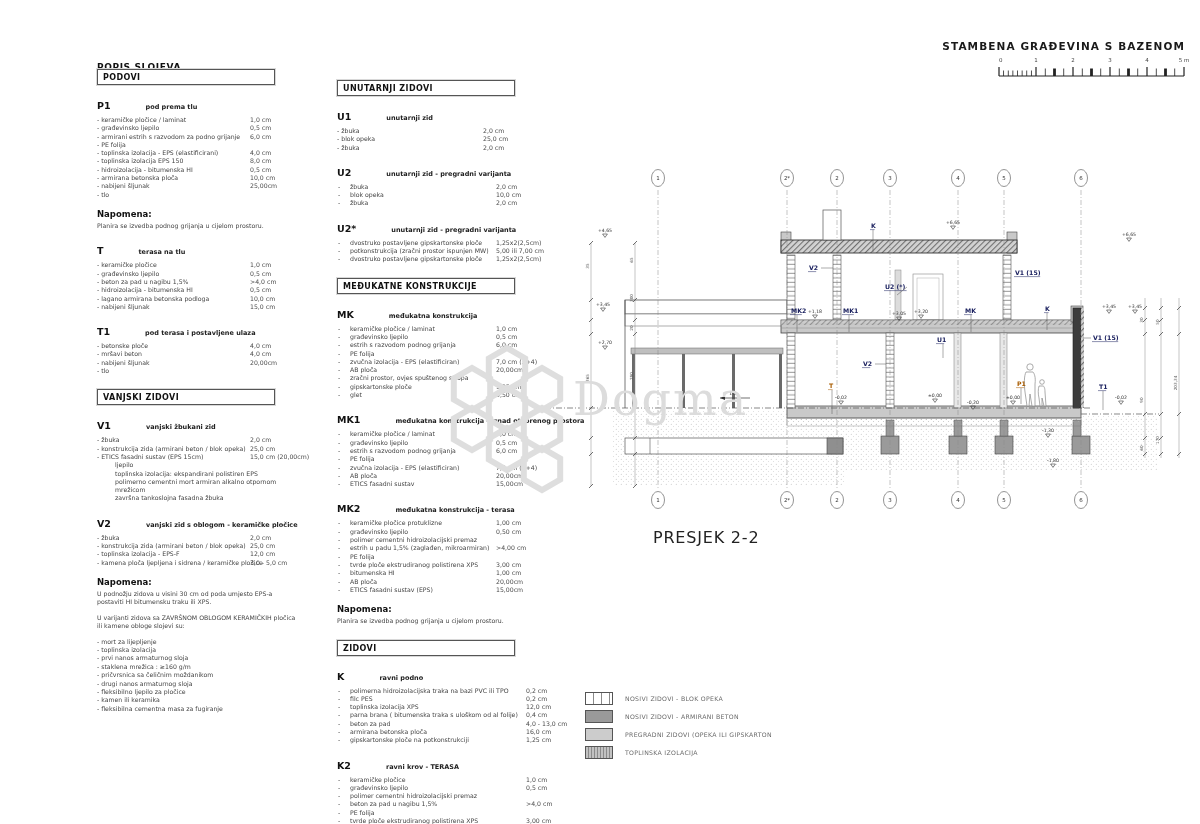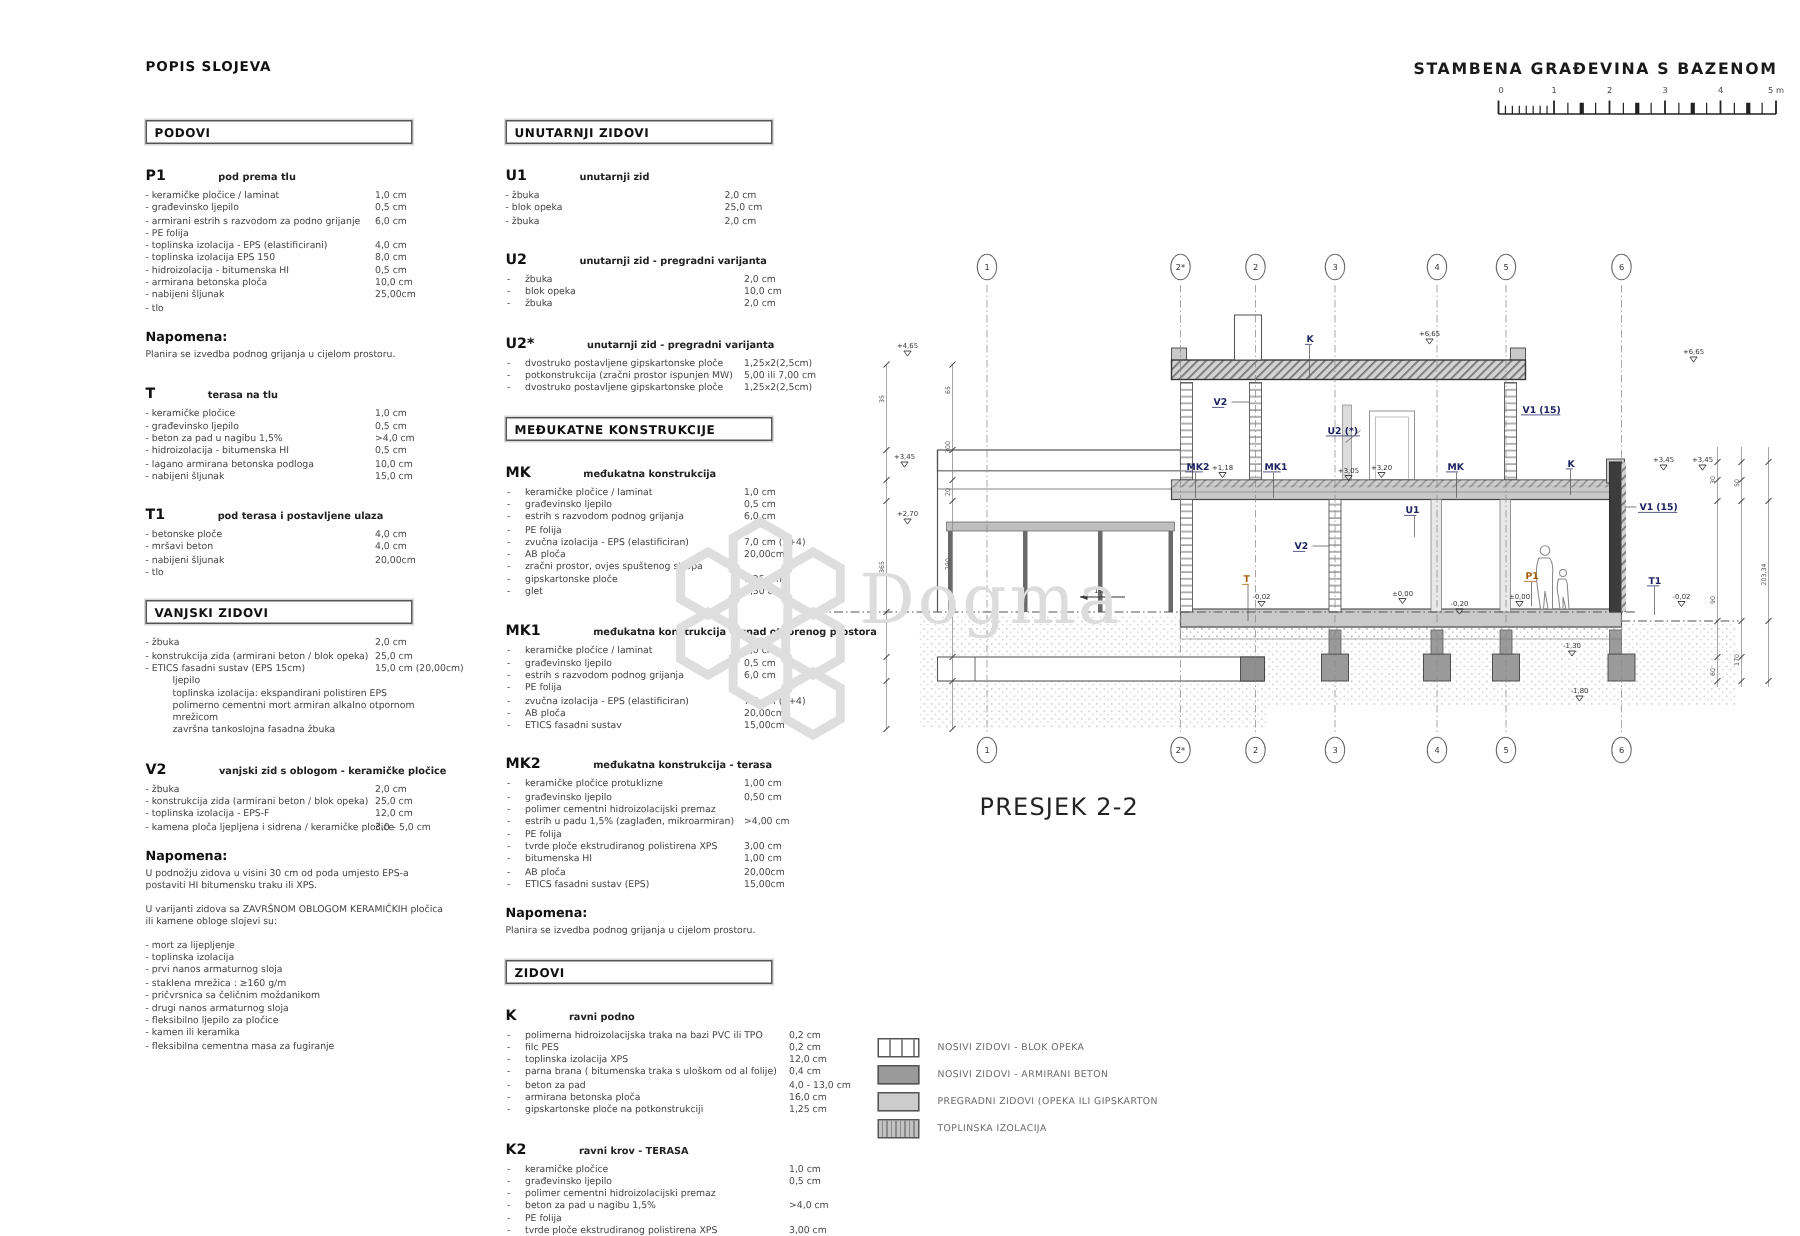--- a/index.html
+++ b/index.html
@@ -9,7 +9,7 @@
 
   
   .col{position:absolute;}
-  .pagetitle{position:absolute;left:97px;top:40px;font-size:9px;font-weight:bold;
+  .pagetitle{position:absolute;left:97px;top:62px;font-size:9px;font-weight:bold;
              letter-spacing:.6px;color:#111;}
   .box{border:1px solid #555;box-shadow:0 0 0 1px #d8d8d8;width:166px;
        font-size:8px;font-weight:bold;color:#111;padding:3px 5px 2px 5px;

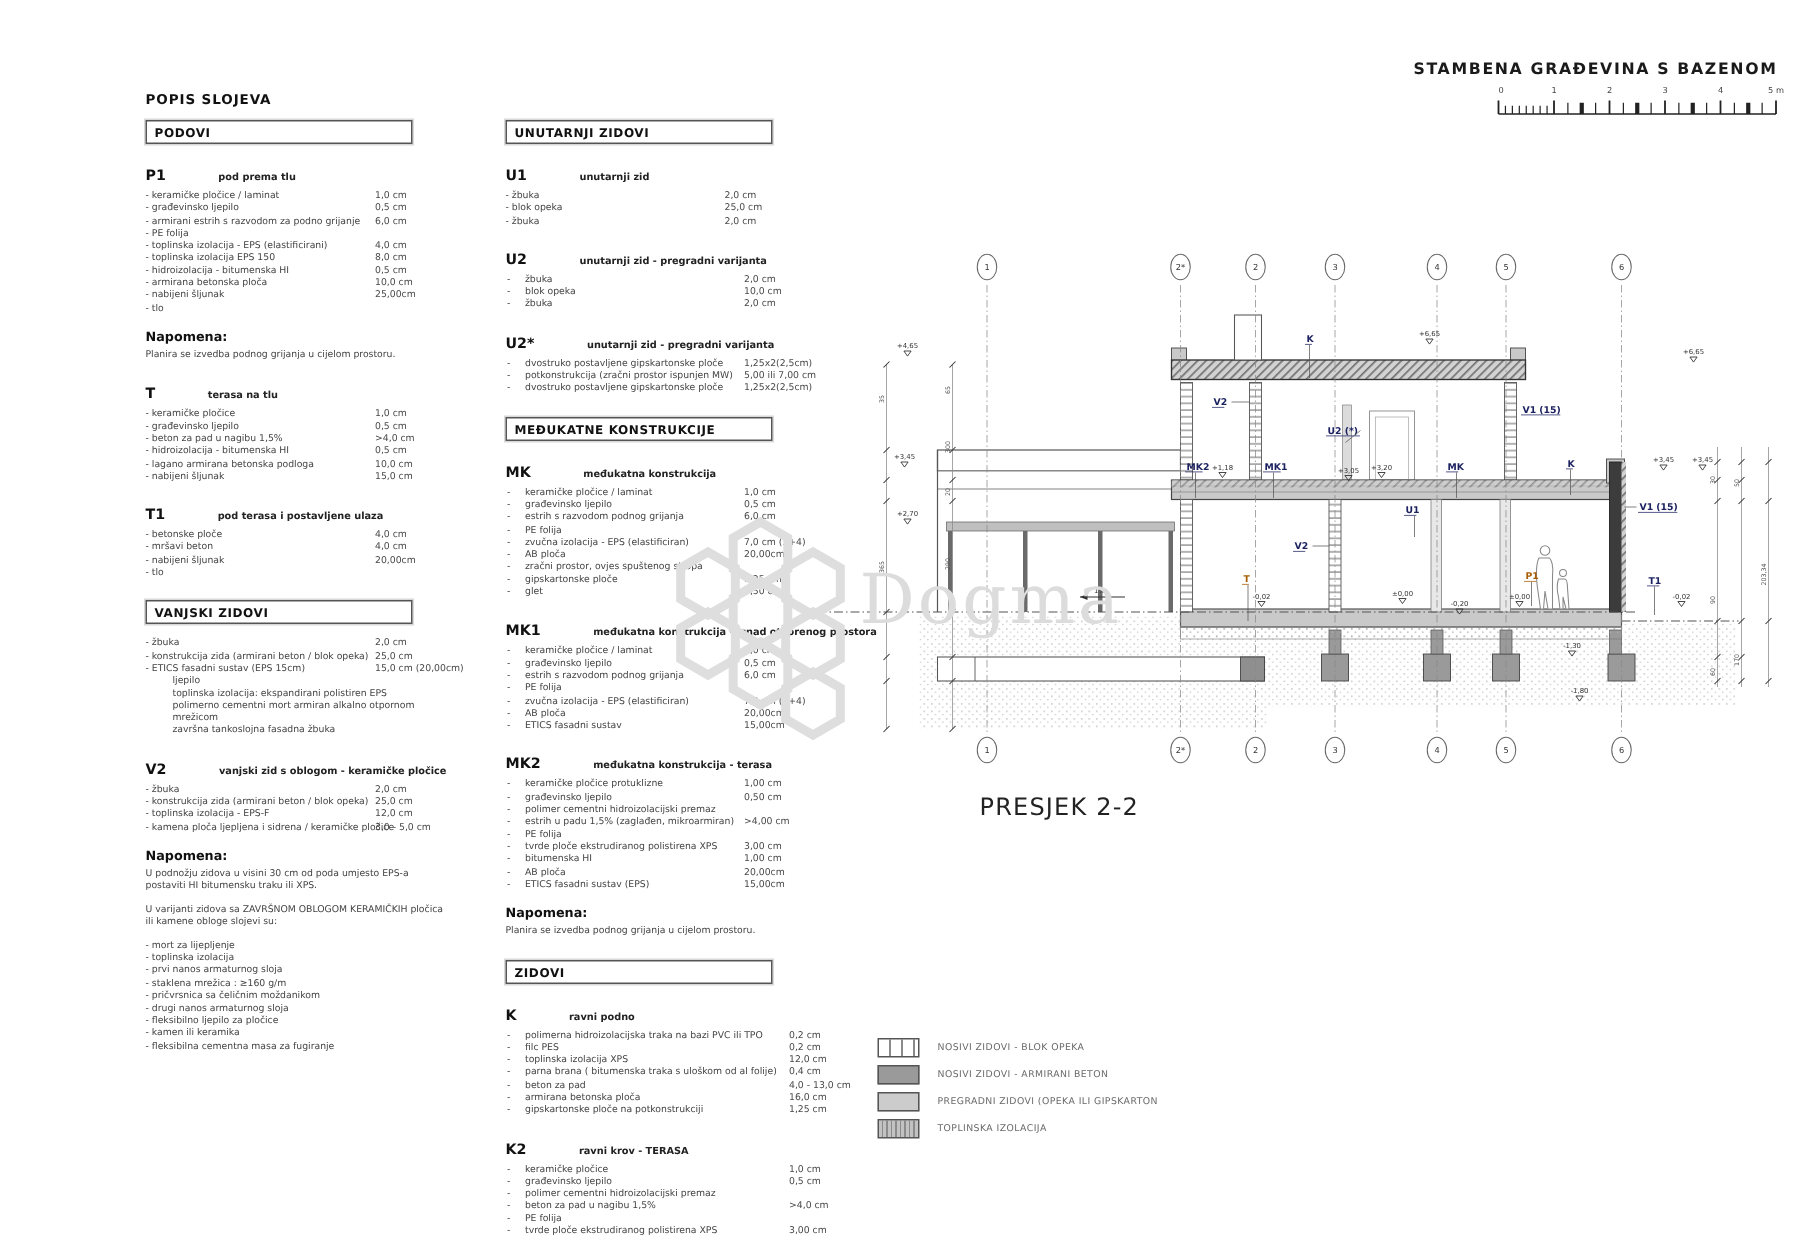--- a/index.html
+++ b/index.html
@@ -60,7 +60,7 @@
 
   <div class="pagetitle">POPIS SLOJEVA</div>
 
-  <div class="col" id="col-left" style="left:97px;top:66px;width:215px">
+  <div class="col" id="col-left" style="left:97px;top:55px;width:215px">
       <div class="box">PODOVI</div>
       <div class="group">
         <div class="ghead"><span class="code">P1</span><span class="gtitle">pod prema tlu</span></div>

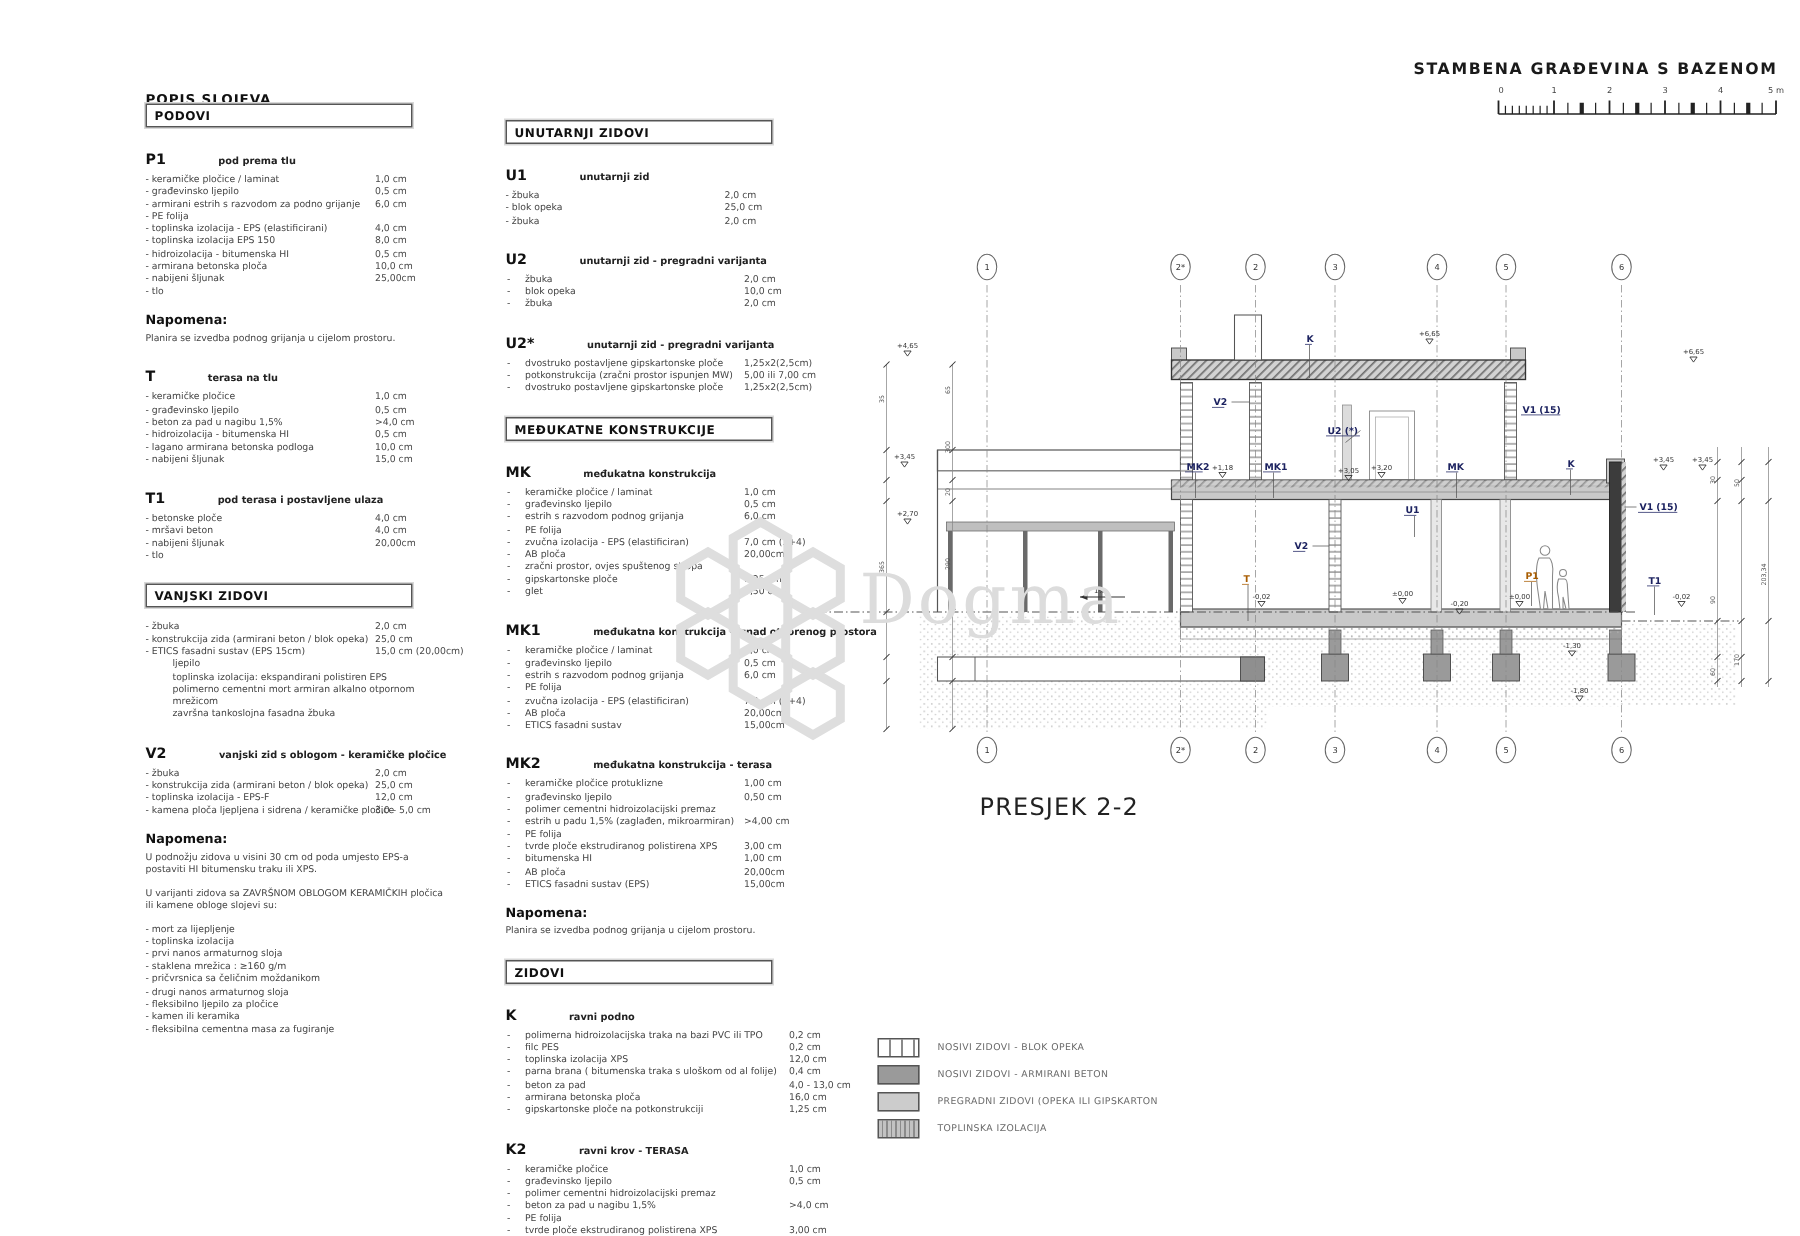--- a/index.html
+++ b/index.html
@@ -97,6 +97,7 @@
       </div>
       <div class="box">VANJSKI ZIDOVI</div>
       <div class="group">
+        <div class="ghead"><span class="code">V1</span><span class="gtitle">vanjski žbukani zid</span></div>
         <div class="row"><span class="t" style="width: 153px;">žbuka</span><span class="v">2,0 cm</span></div>
         <div class="row"><span class="t" style="width: 153px;">konstrukcija zida (armirani beton / blok opeka)</span><span class="v">25,0 cm</span></div>
         <div class="row"><span class="t" style="width: 153px;">ETICS fasadni sustav (EPS 15cm)</span><span class="v">15,0 cm (20,00cm)</span></div>

